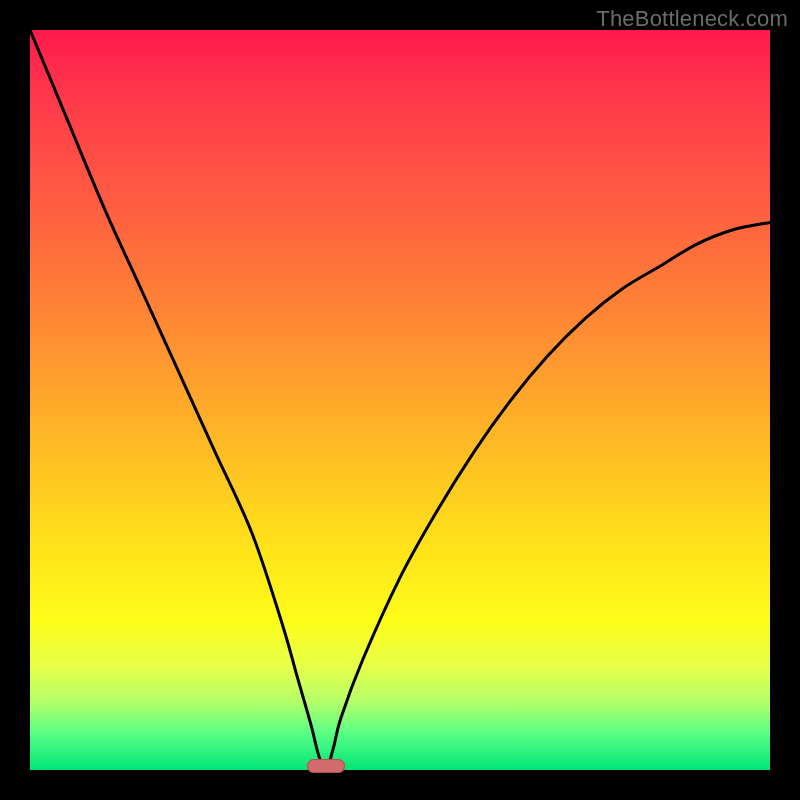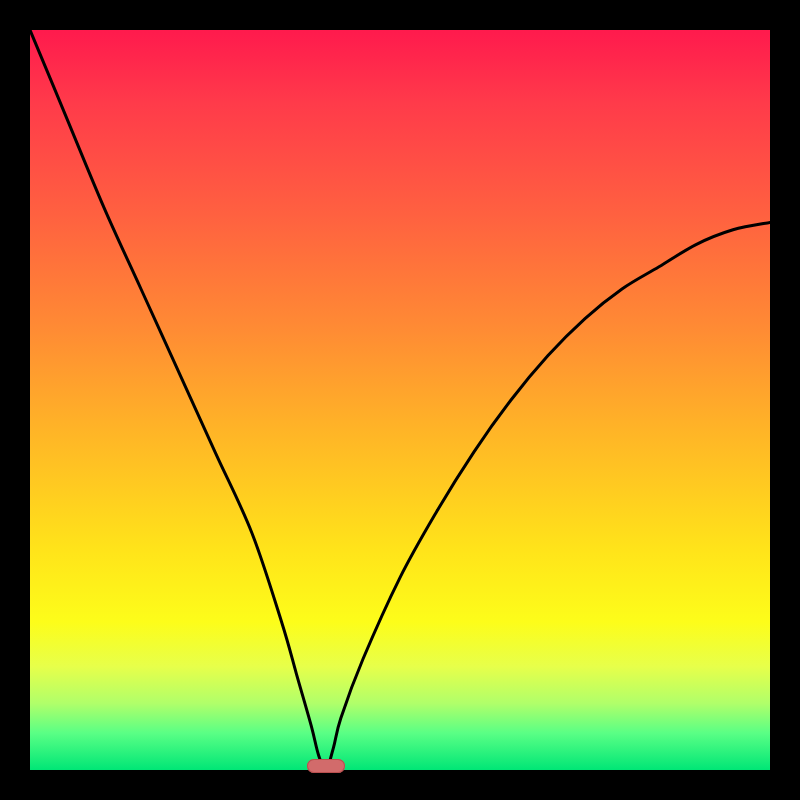--- a/index.html
+++ b/index.html
@@ -70,6 +70,7 @@
 
 <div class="frame">
 
+  <div class="watermark">TheBottleneck.com</div>
 
   <div class="plot">
 

